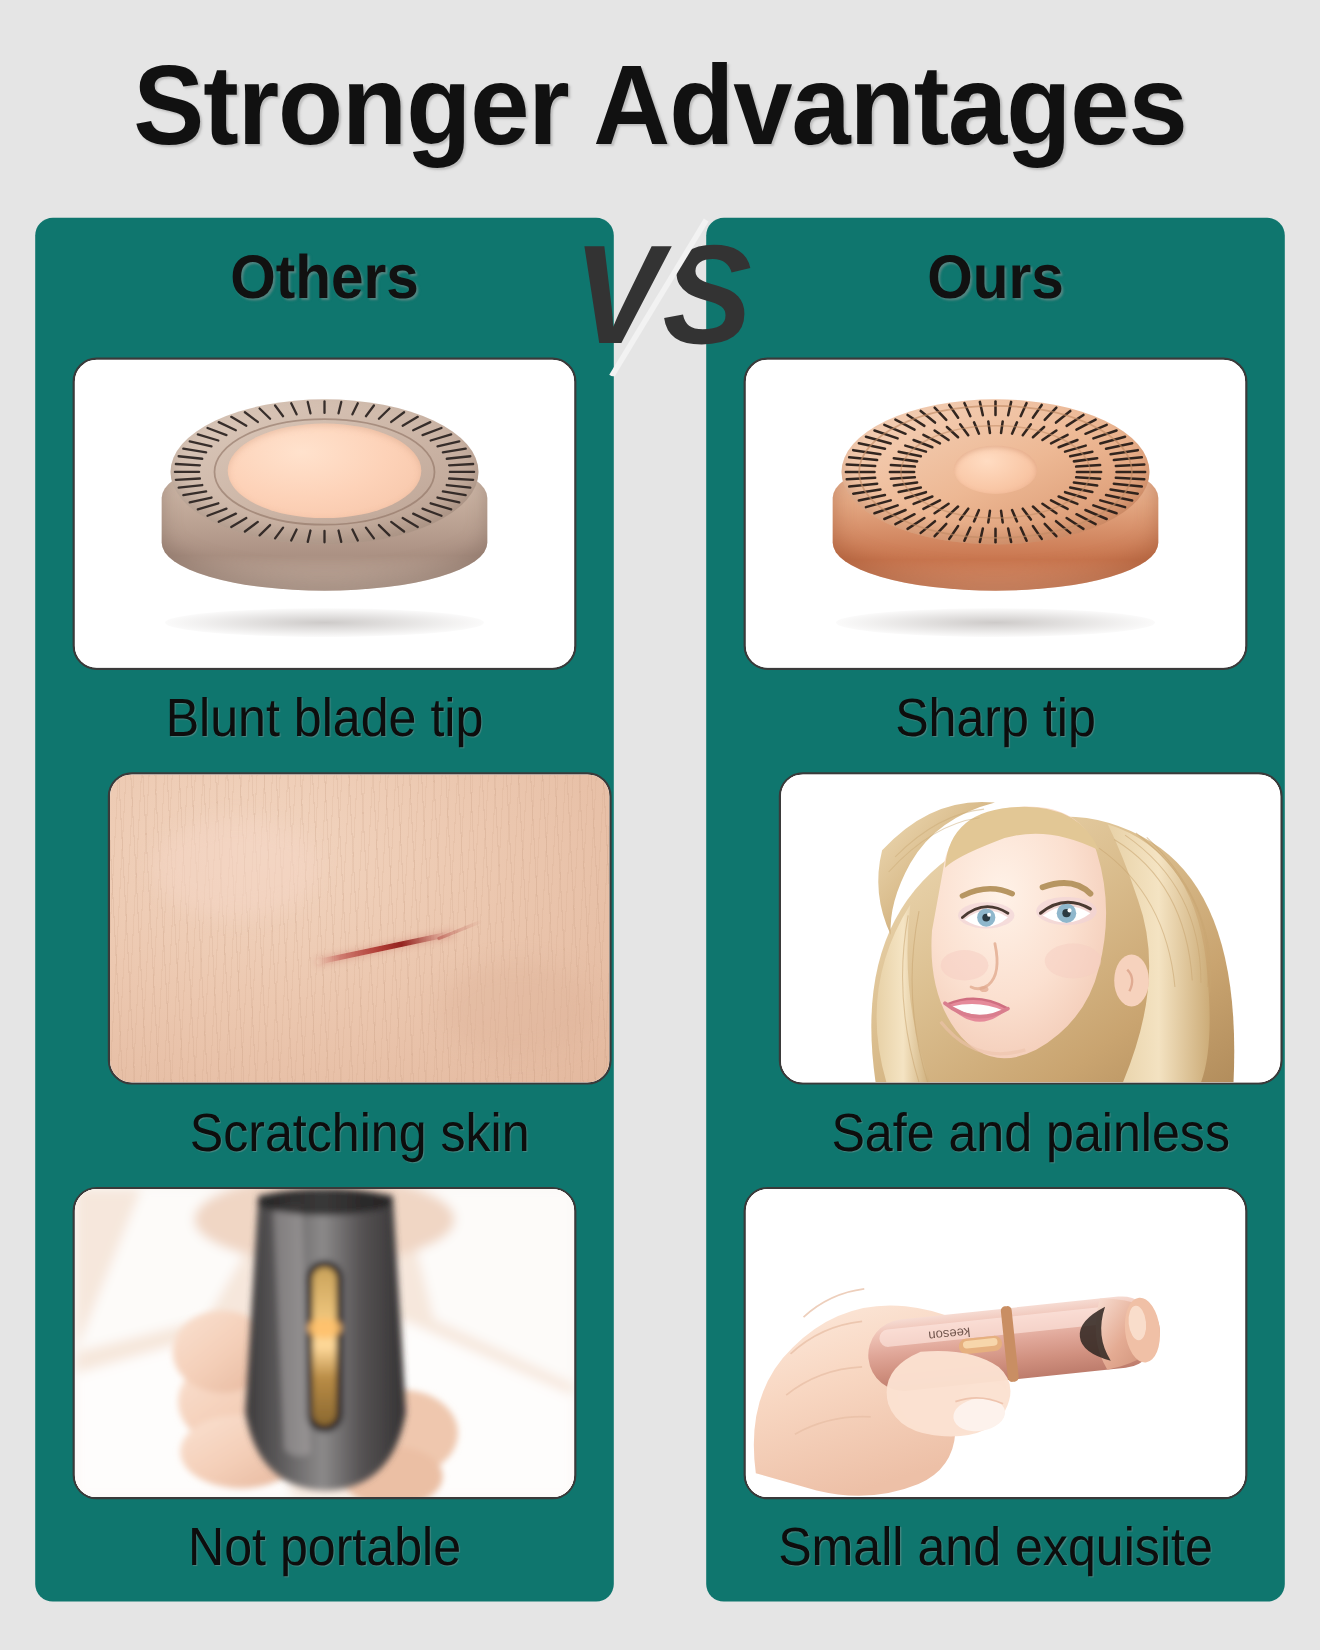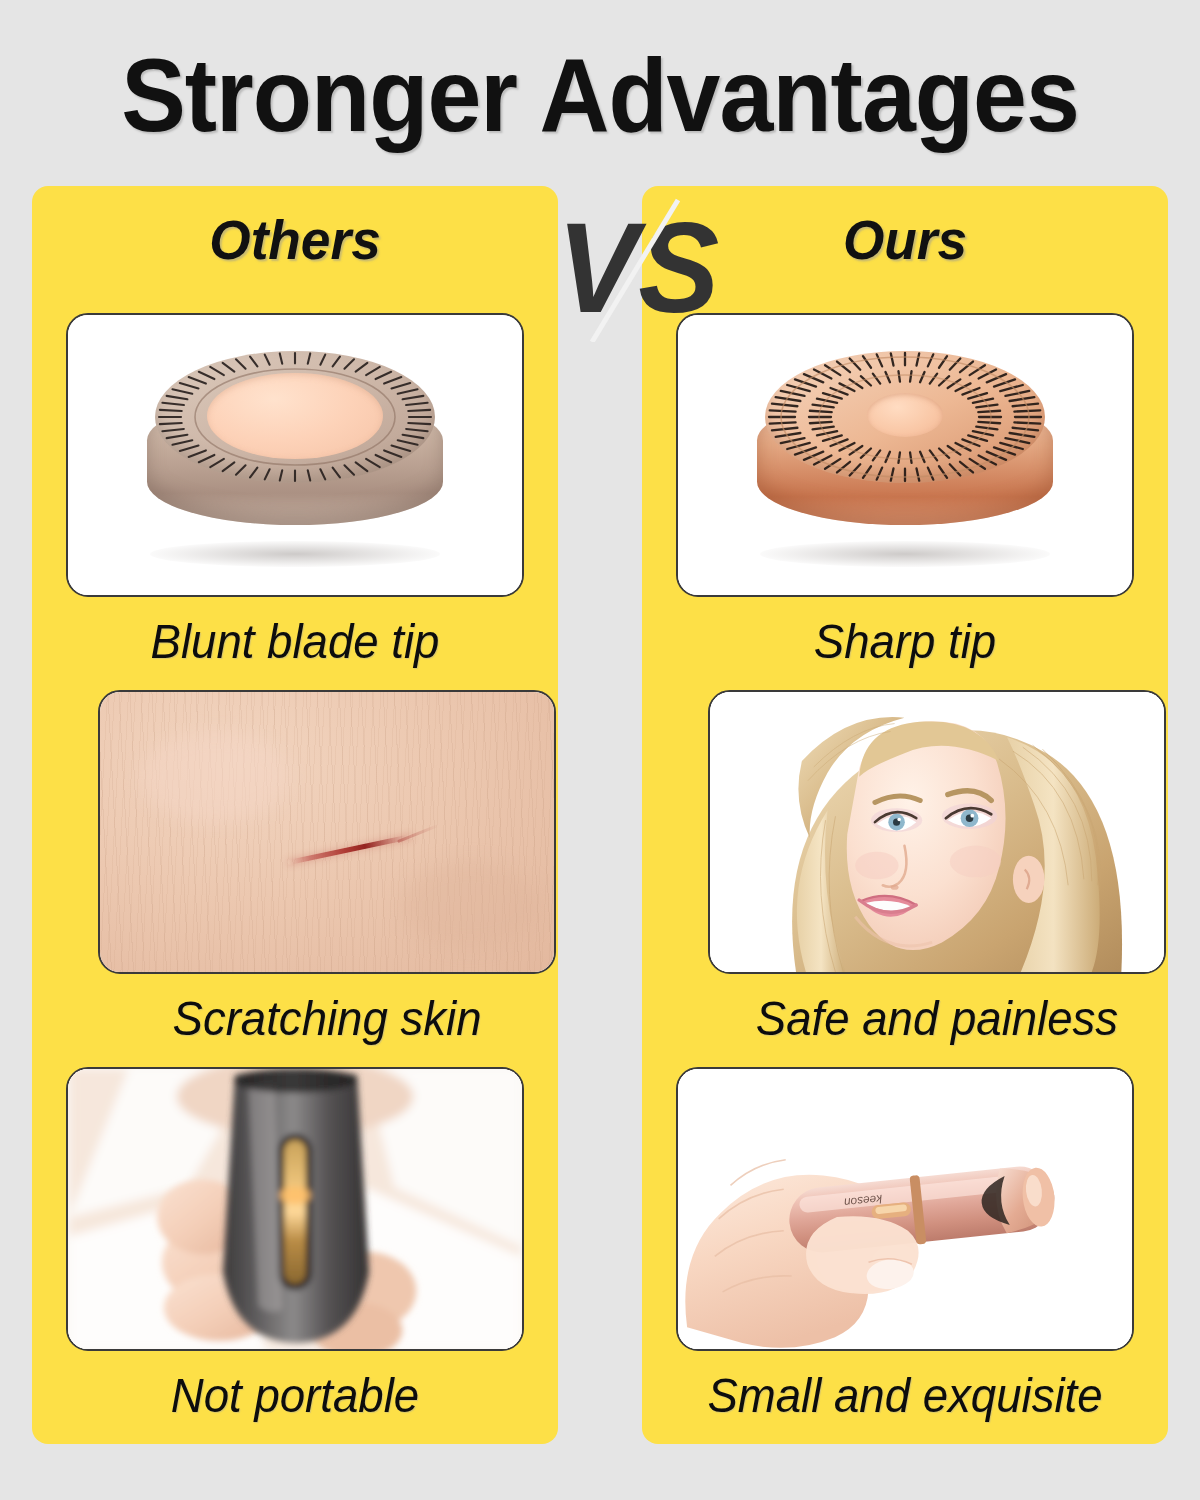--- a/index.html
+++ b/index.html
@@ -41,12 +41,11 @@
   }
   .column {
     position: absolute;
-    top: 0;
+    top: 12px;
     width: 526px;
     height: 1258px;
-    background: #fde047;
+    background: #0f766e;
     border-radius: 16px;
-    font-style: italic;
   }
   .column.left  { left: 0px; }
   .column.right { left: 610px; }

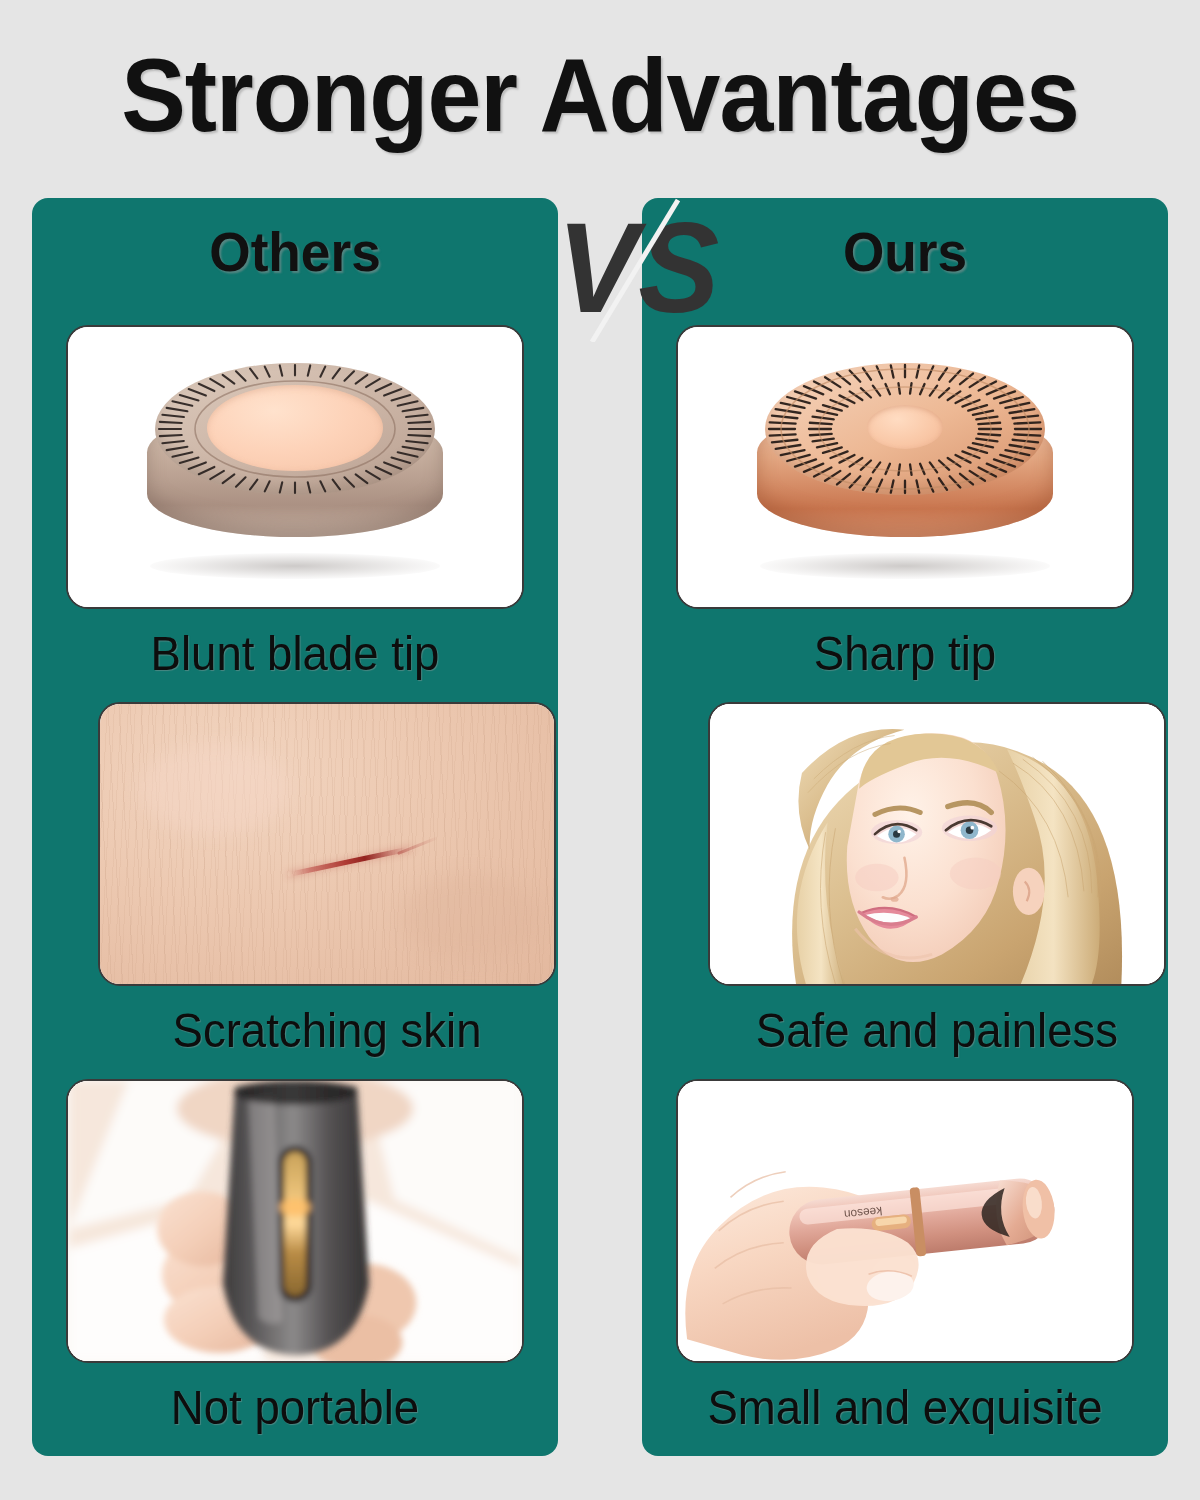--- a/index.html
+++ b/index.html
@@ -67,7 +67,7 @@
   
   .vs-badge {
     position: absolute;
-    left: 508px;
+    left: 472px;
     top: 6px;
     width: 200px;
     height: 150px;

